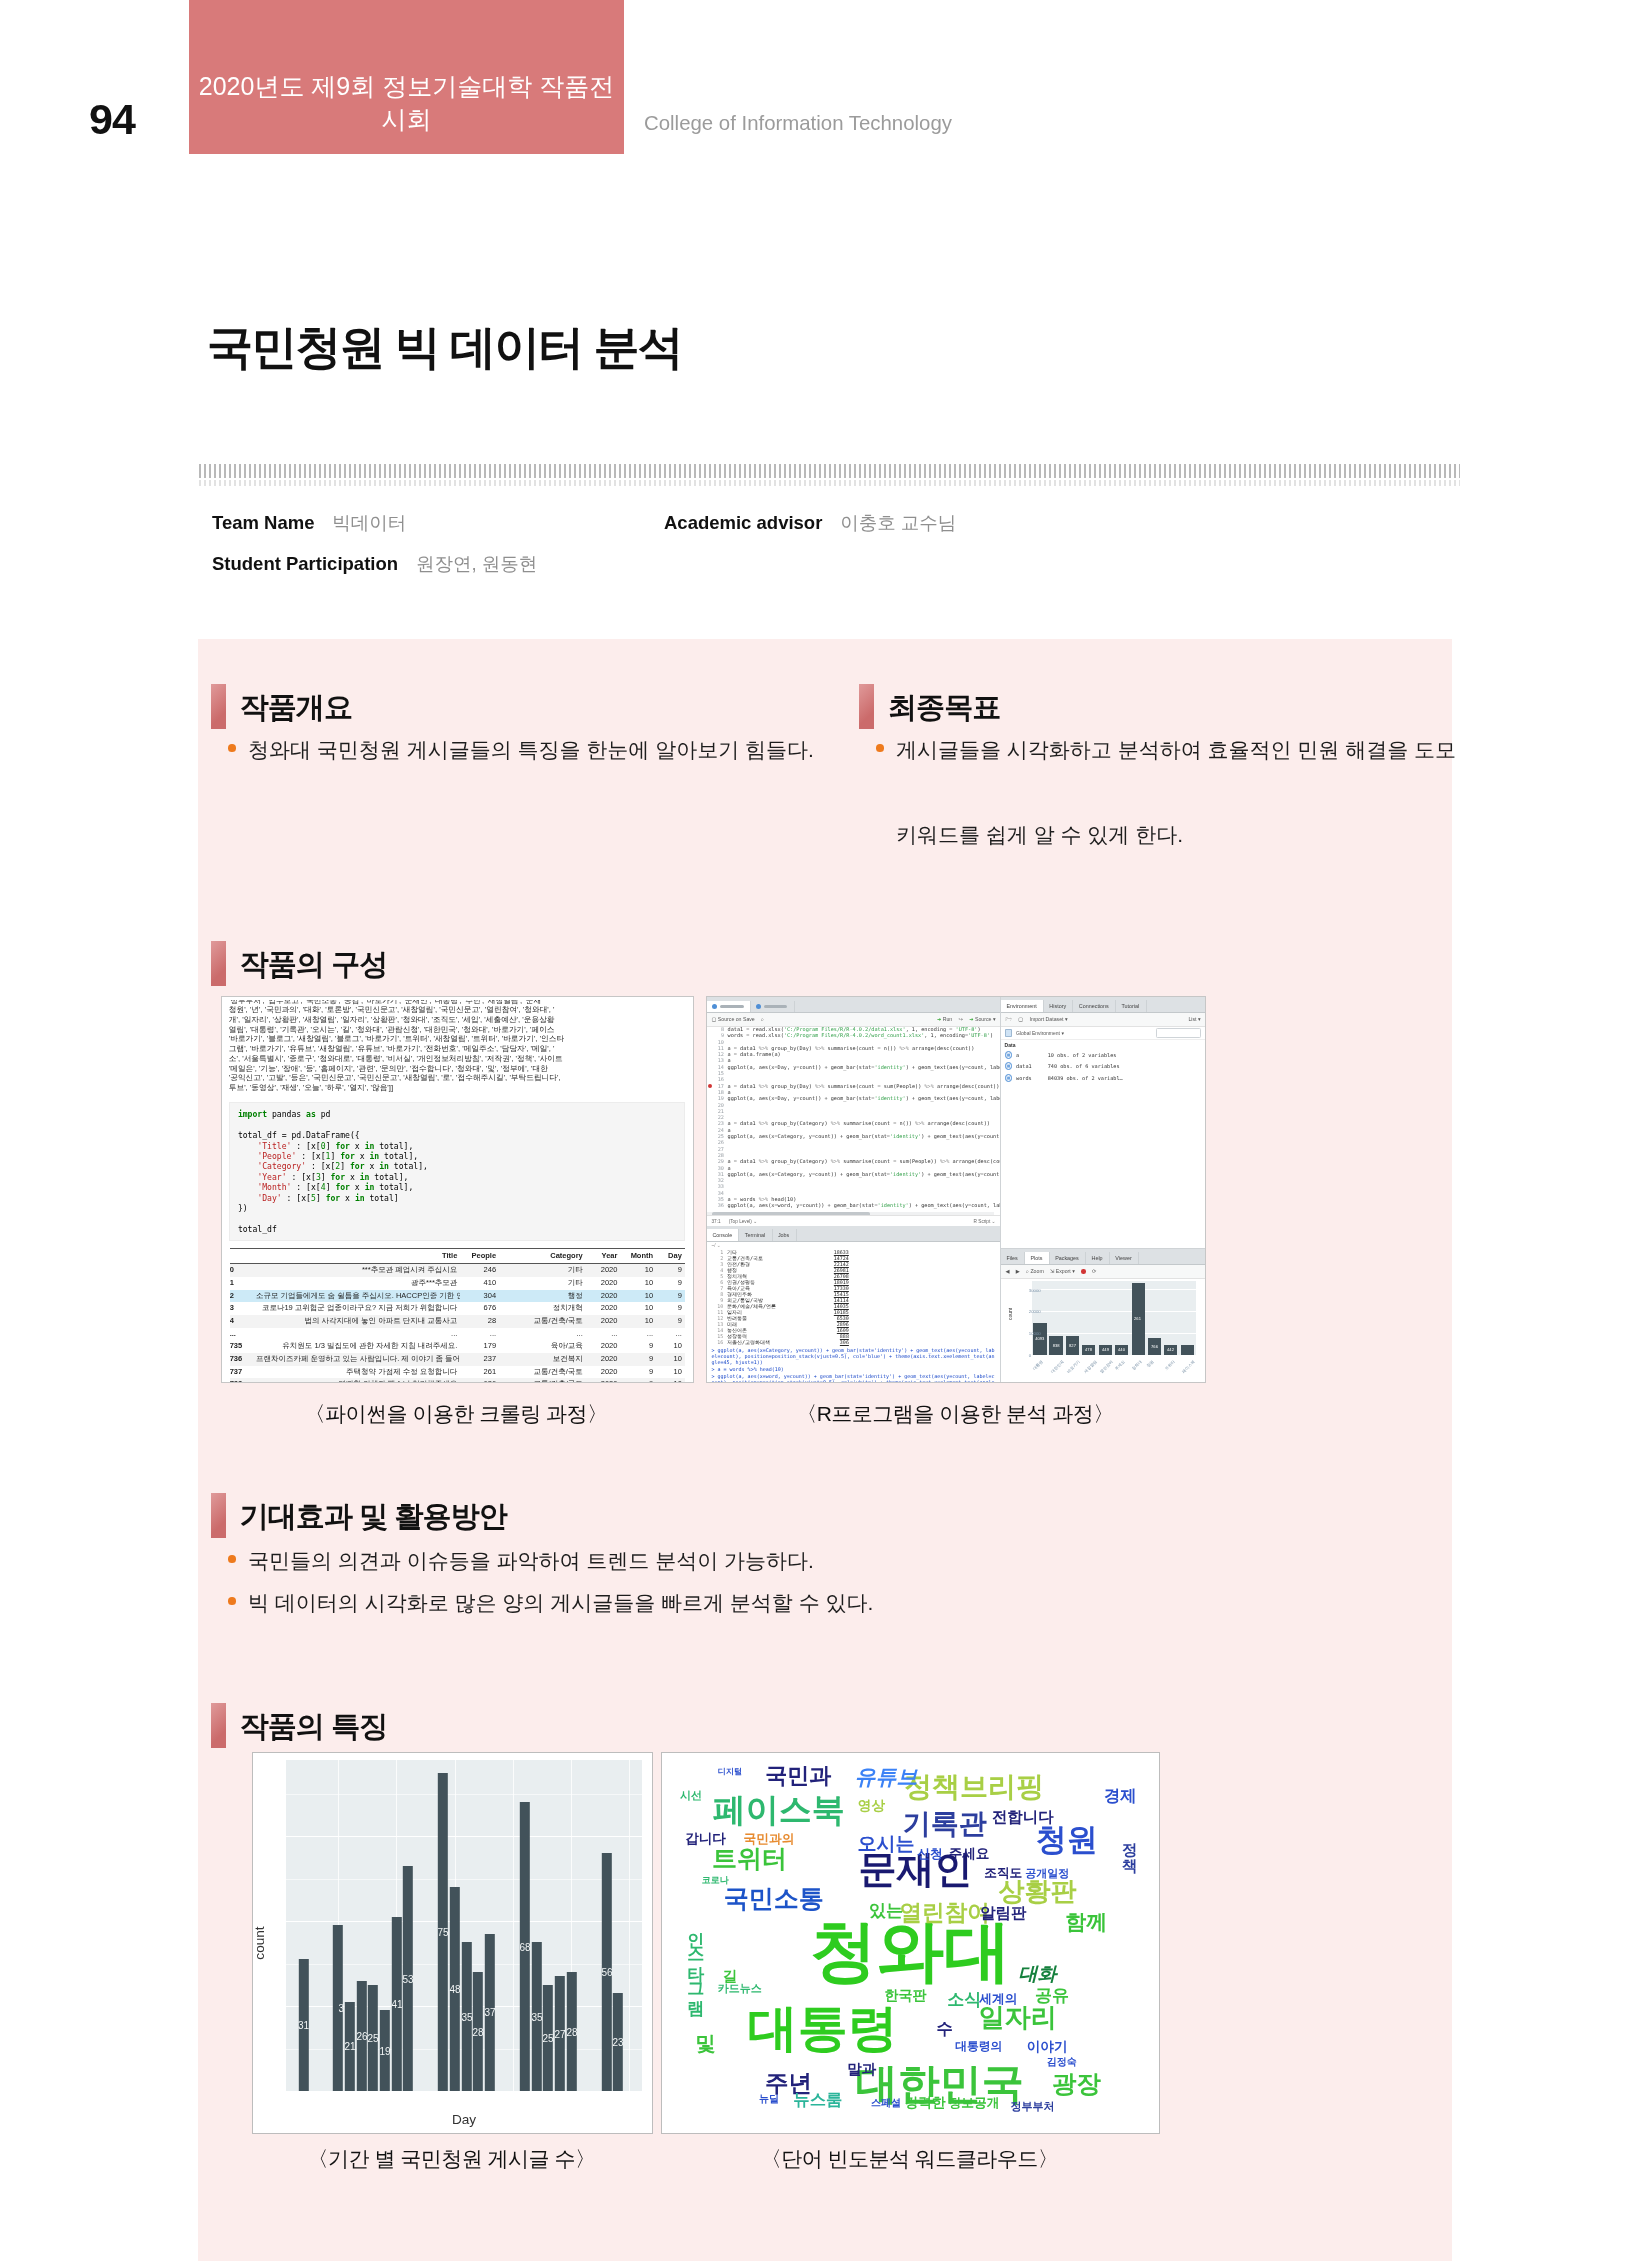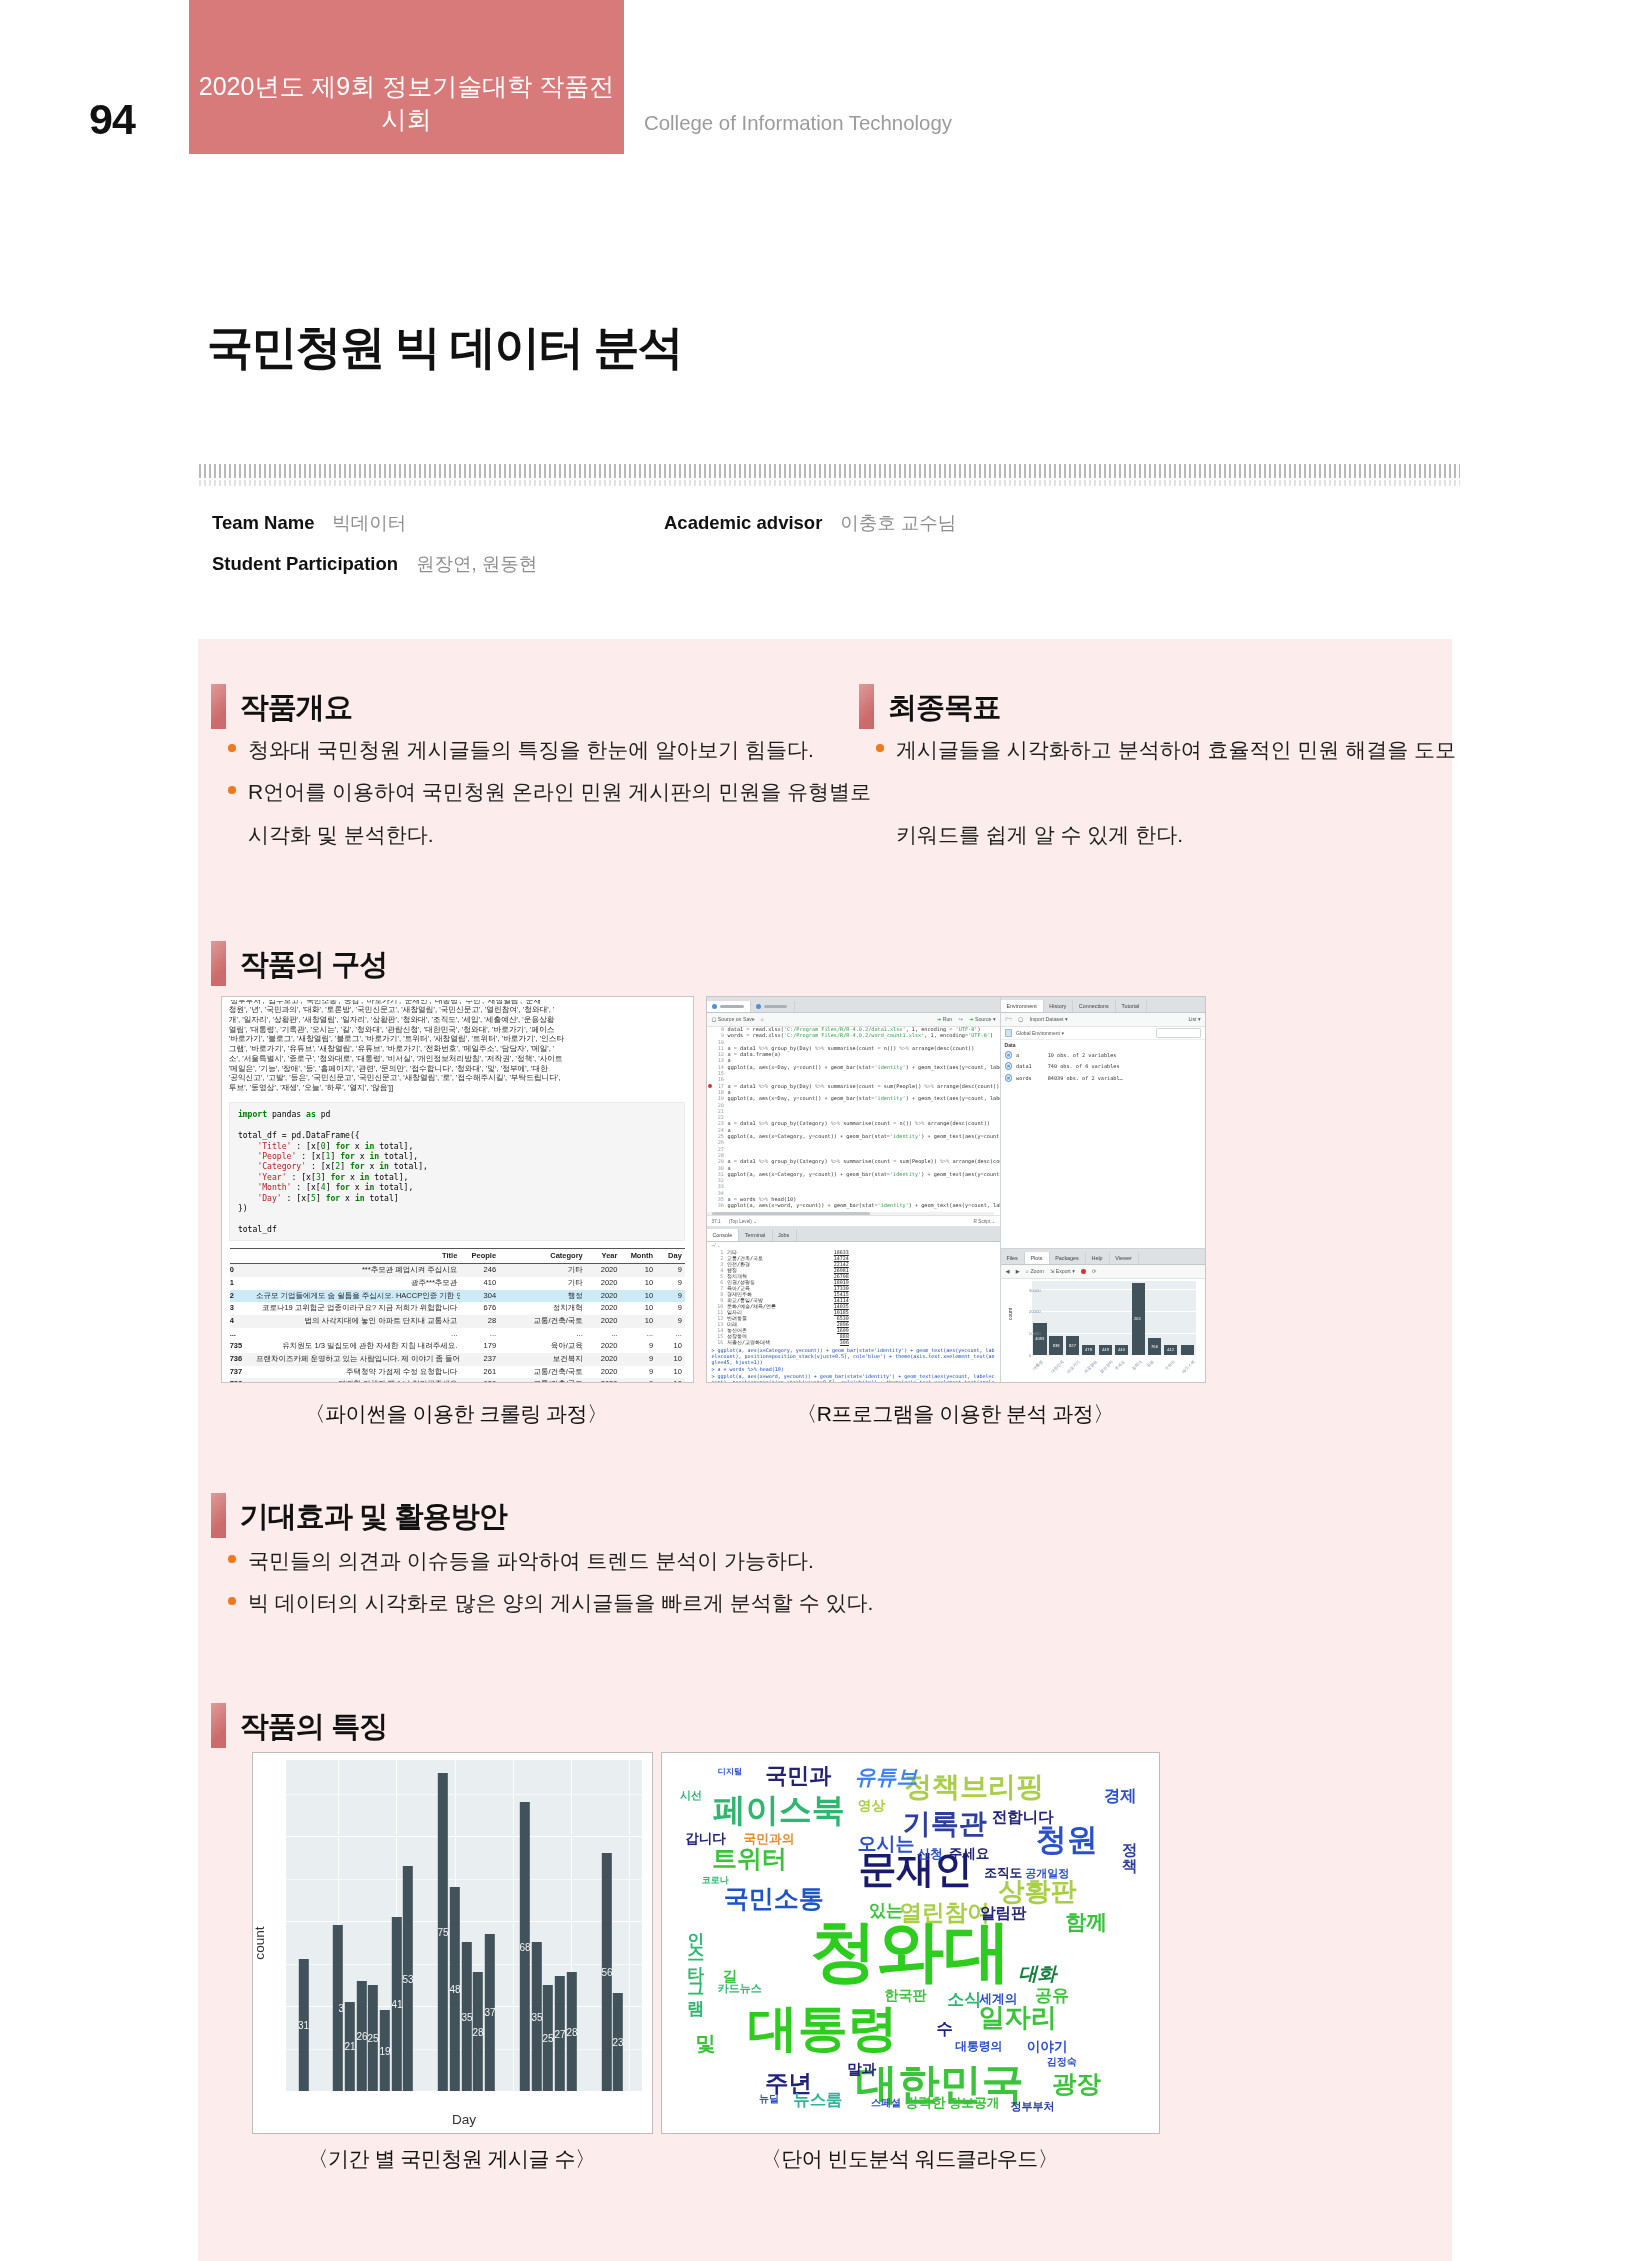--- a/index.html
+++ b/index.html
@@ -758,10 +758,6 @@
   <div class="bullet" style="left: 30px; top: 89px;">
         <div class="bline"><span class="dot"></span>청와대 국민청원 게시글들의 특징을 한눈에 알아보기 힘들다.</div>
       </div>
-      <div class="bullet" style="left: 30px; top: 131px;">
-        <div class="bline"><span class="dot"></span>R언어를 이용하여 국민청원 온라인 민원 게시판의 민원을 유형별로</div>
-        <div class="bline">시각화 및 분석한다.</div>
-      </div>
       <div class="bullet" style="left: 678px; top: 89px;">
         <div class="bline"><span class="dot"></span>게시글들을 시각화하고 분석하여 효율적인 민원 해결을 도모</div>
       </div>

